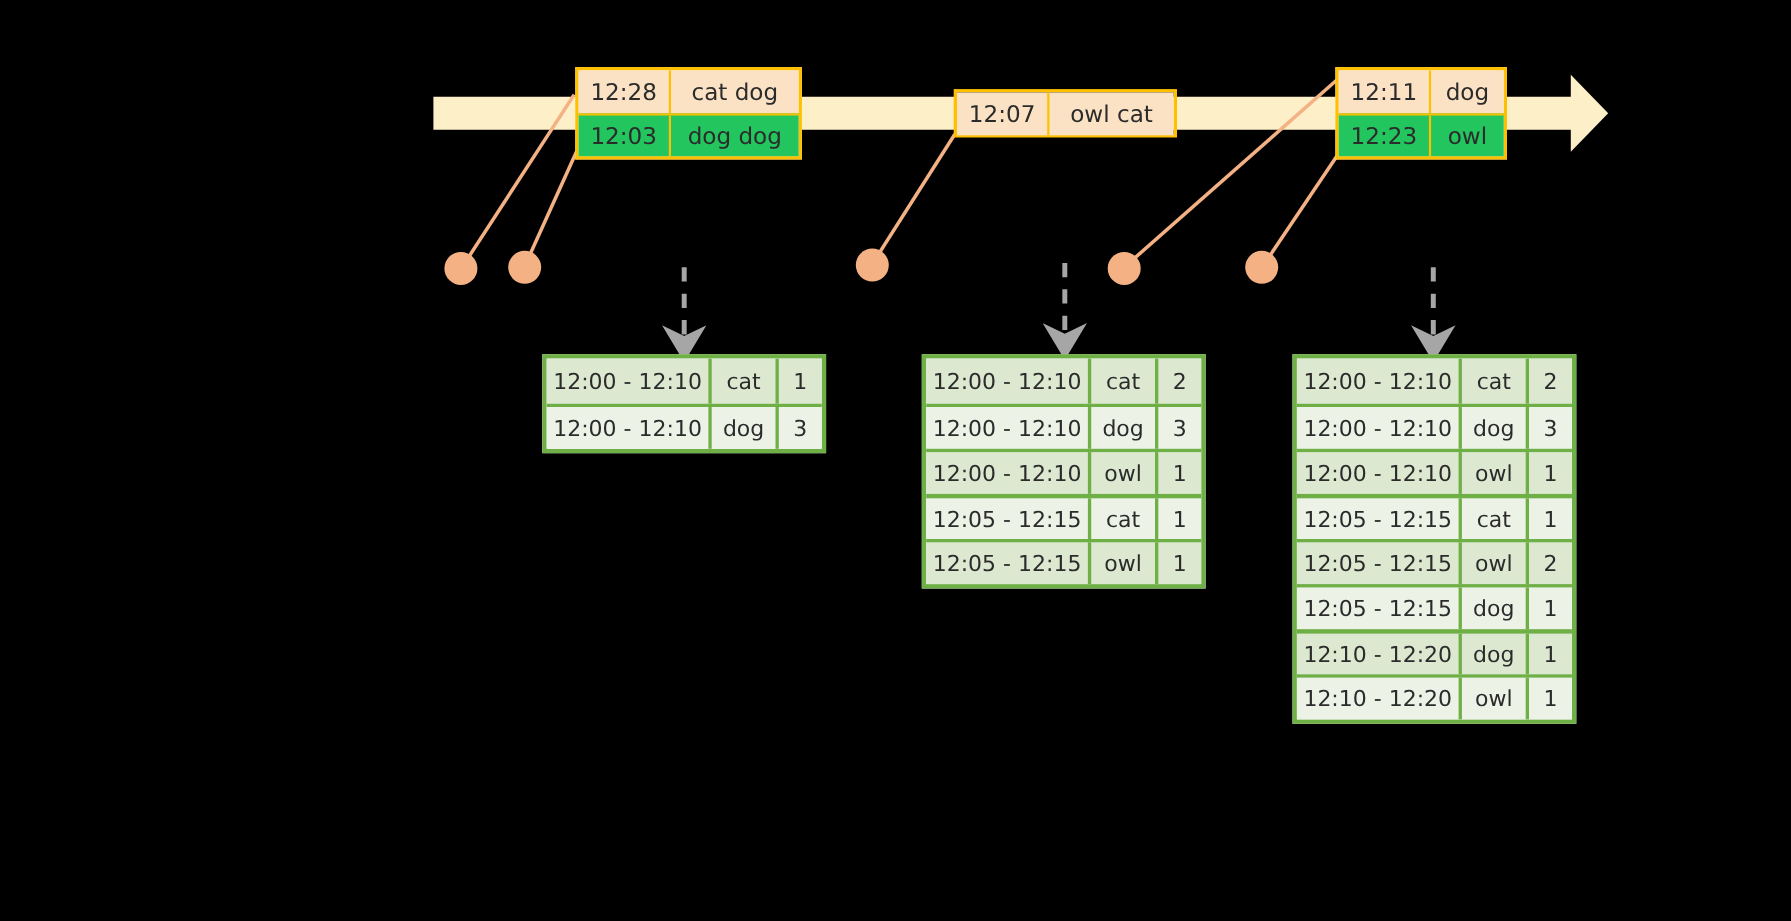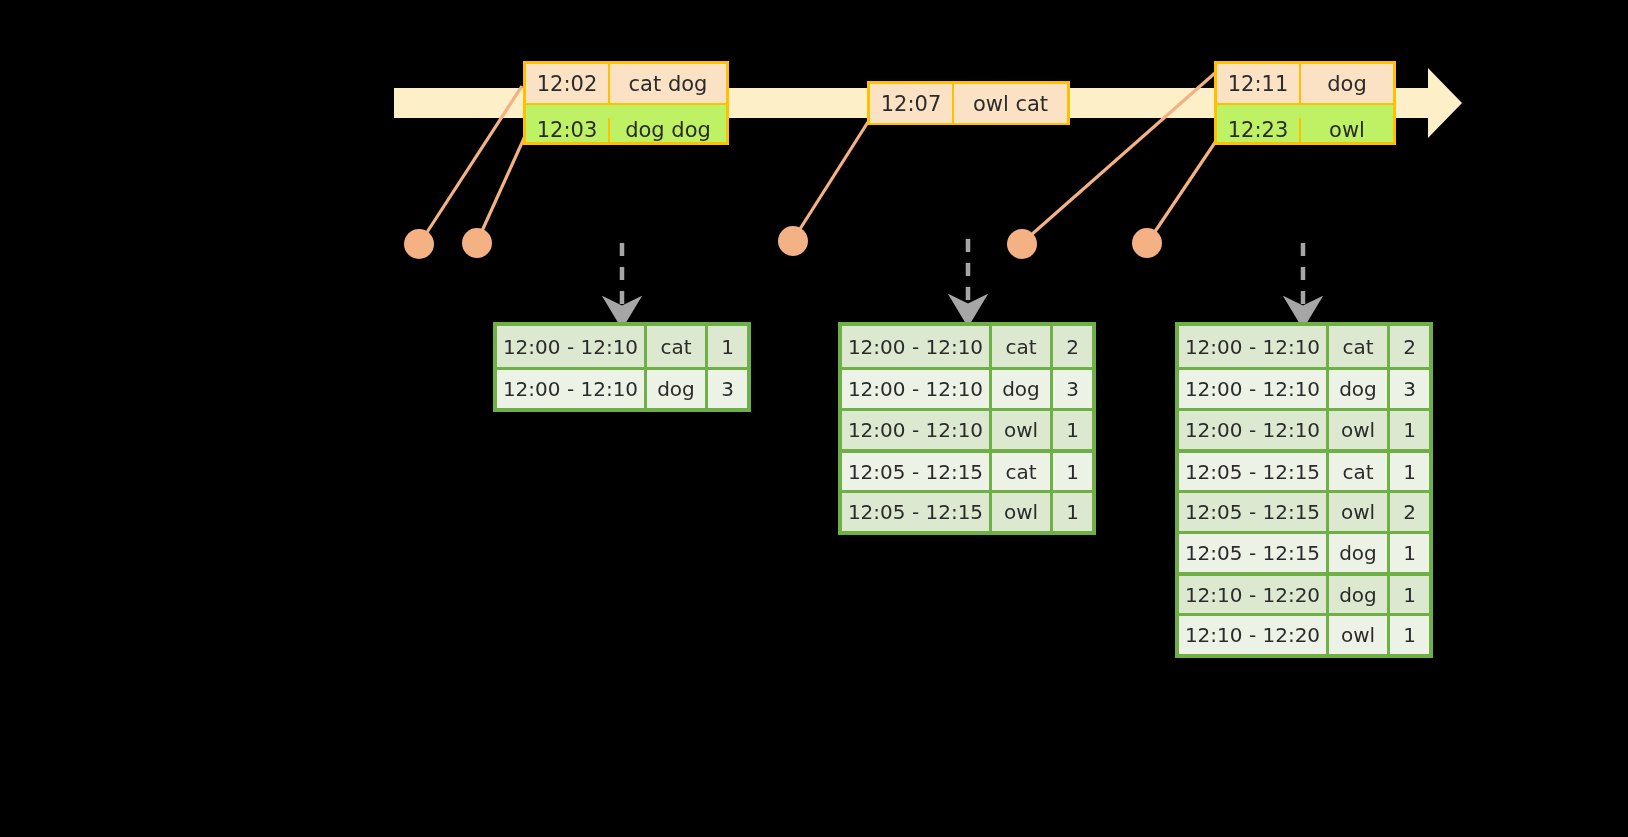--- a/index.html
+++ b/index.html
@@ -101,7 +101,7 @@
 
   <div class="ebox" style="left:523px;top:61px;width:206px;height:84px;">
     <div class="erow odd">
-      <div class="ecell time">12:02</div>
+      <div class="ecell time">12:28</div>
       <div class="ecell payload">cat dog</div>
     </div>
     <div class="erow even">

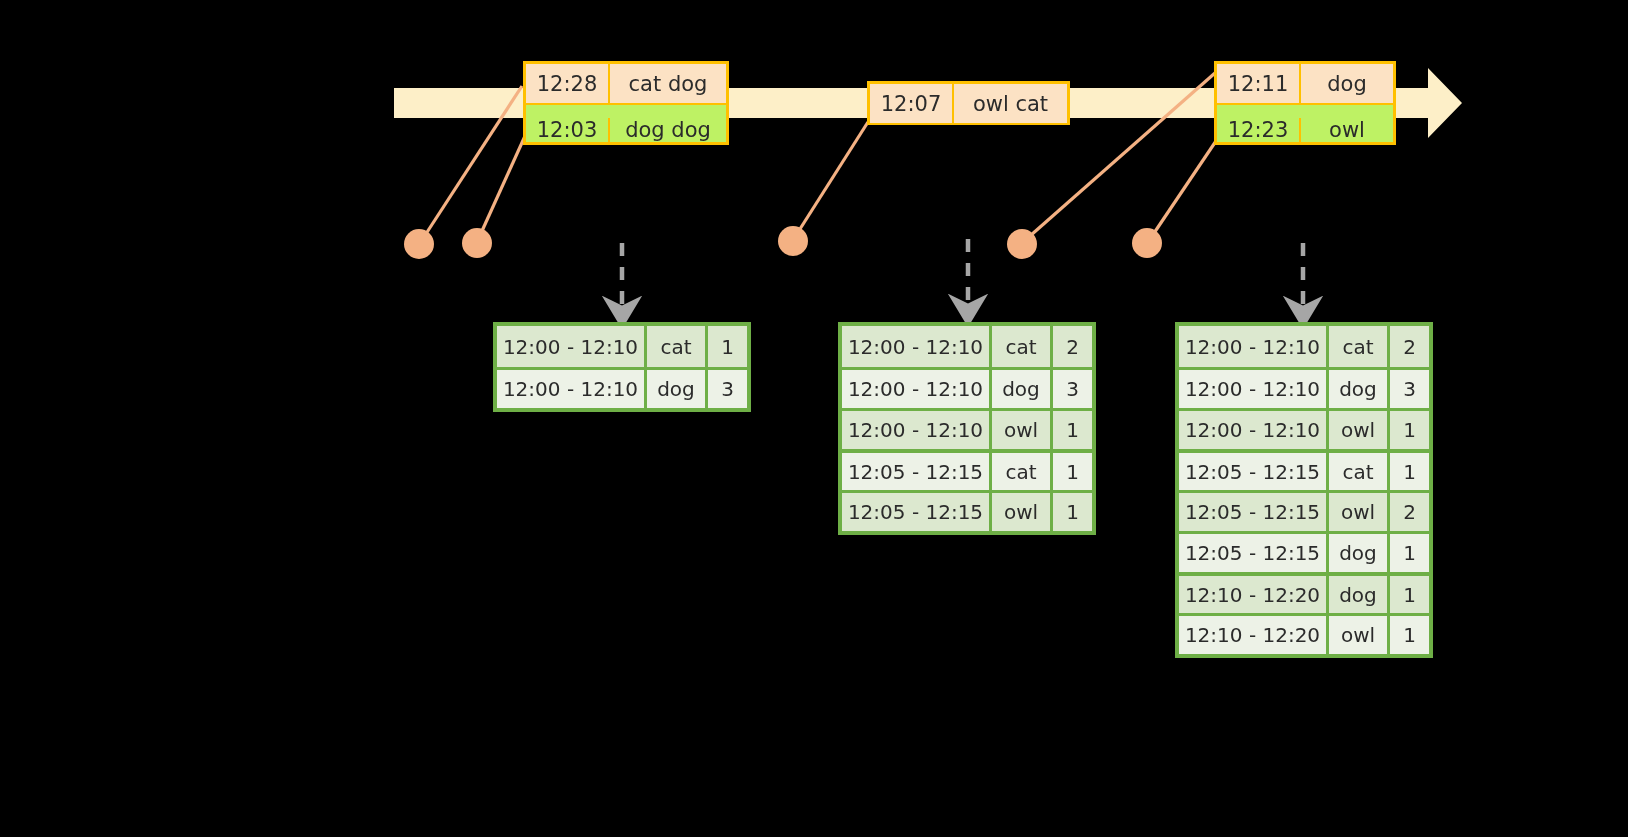--- a/index.html
+++ b/index.html
@@ -117,7 +117,7 @@
     </div>
   </div>
 
-  <div class="ebox" style="left:1214px;top:61px;width:182px;height:84px;">
+  <div class="ebox" style="left:1214px;top:61px;width:156px;height:84px;">
     <div class="erow odd">
       <div class="ecell time">12:11</div>
       <div class="ecell payload">dog</div>

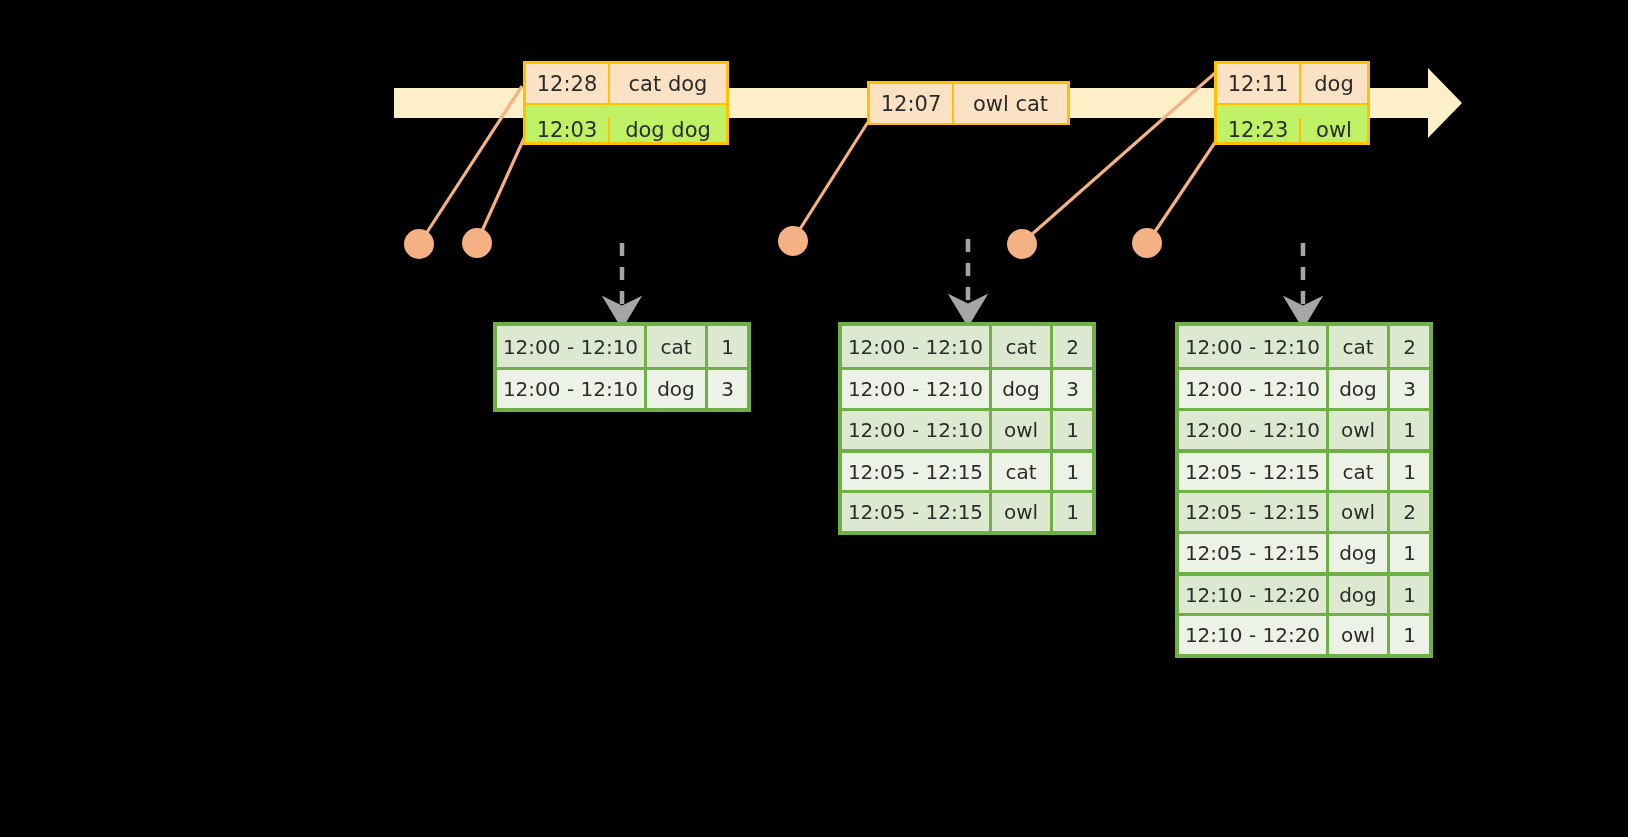--- a/index.html
+++ b/index.html
@@ -25,7 +25,7 @@
   }
   .erow + .erow{border-top:2px solid #FFC000;}
   .erow.odd{background:#FCE2C4;}
-  .erow.even{background:#bef264;align-items:flex-end;}
+  .erow.even{background:#22c55e;}
   .ecell{
     display:flex;align-items:center;justify-content:center;
     font-size:21px;

